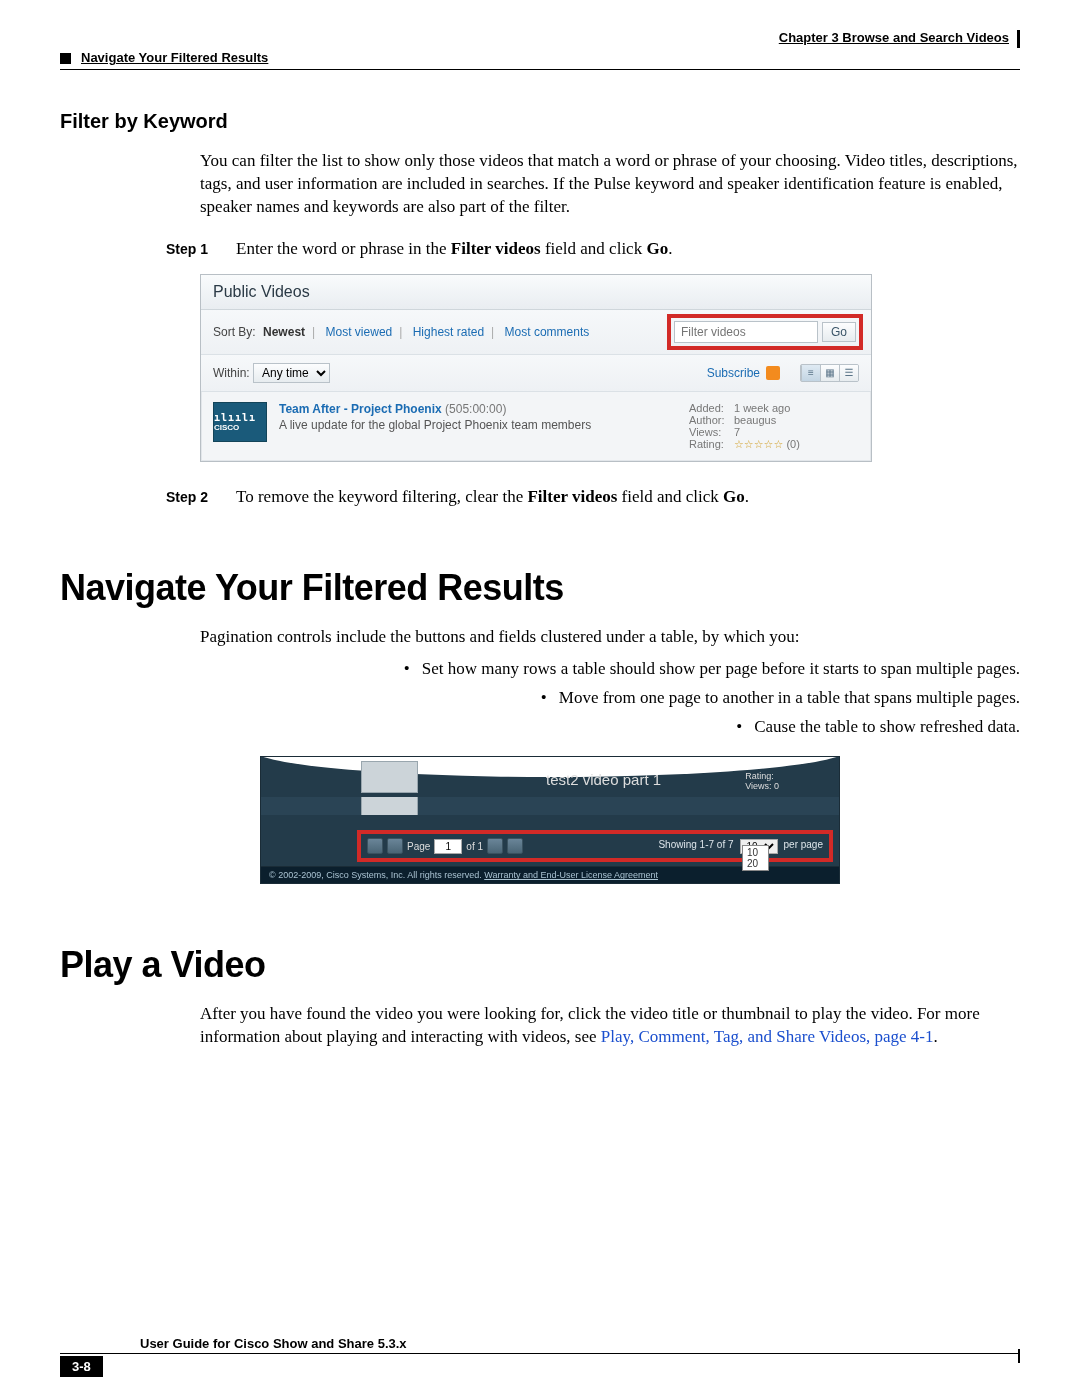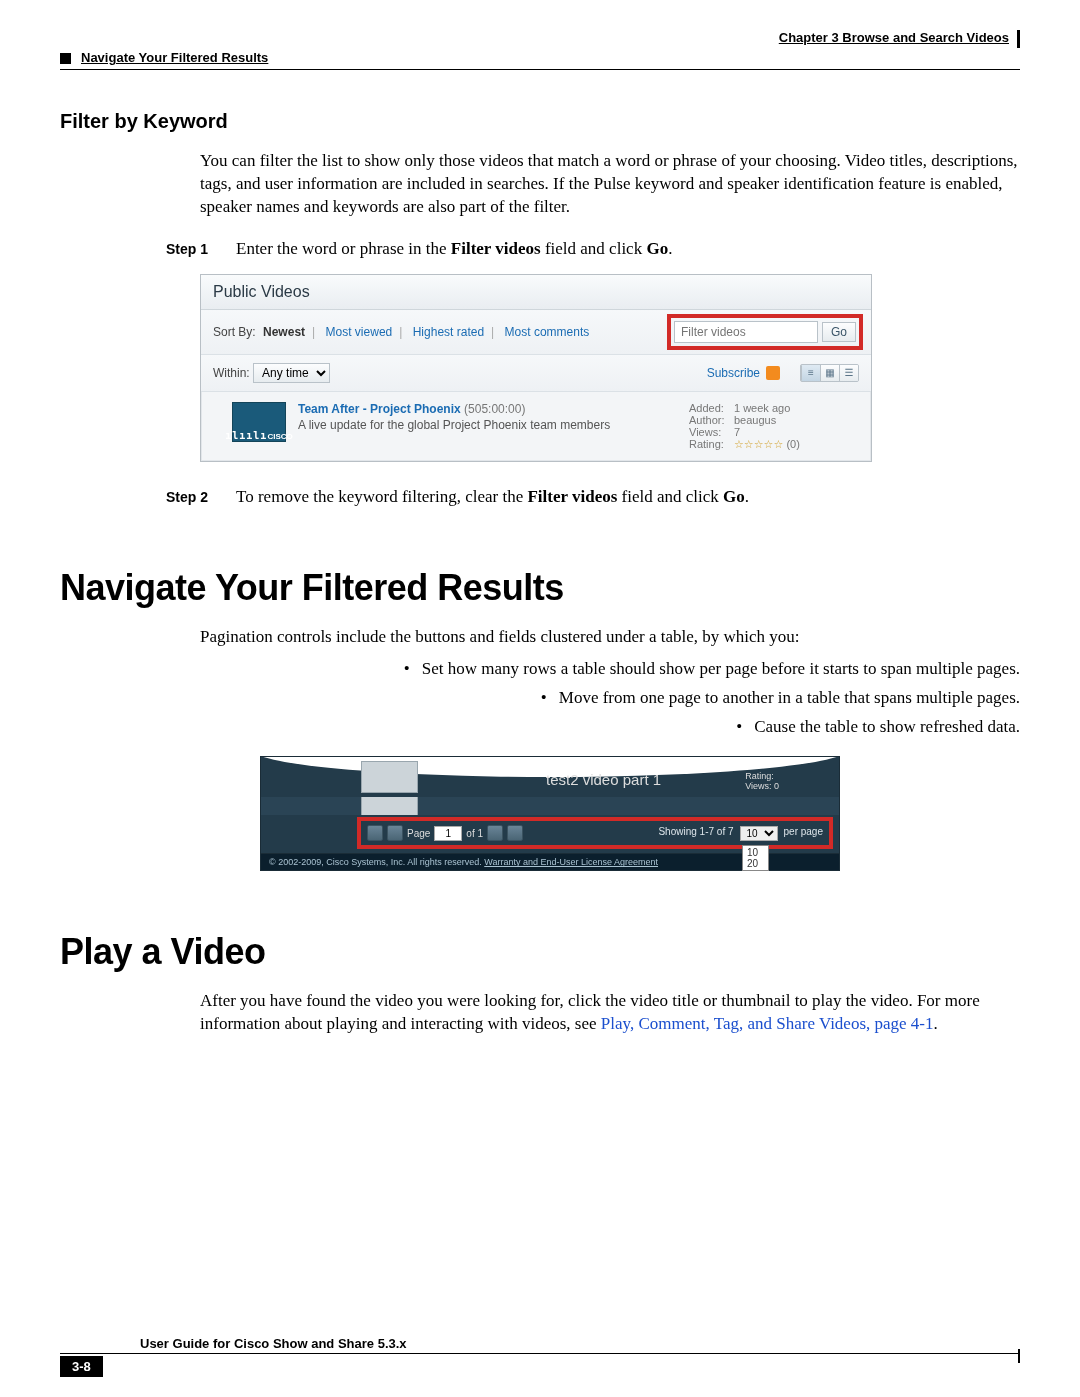--- a/index.html
+++ b/index.html
@@ -183,10 +183,10 @@
     font-size: 8px;
     font-weight: bold;
     display: flex;
-    align-items: flex-end;
+    flex-direction: column;
+    align-items: flex-start;
     justify-content: center;
     border: 1px solid #134459;
-    margin-left: 19px;
   }
   .ui-shot1 .thumb .bars {
     font-family: monospace;

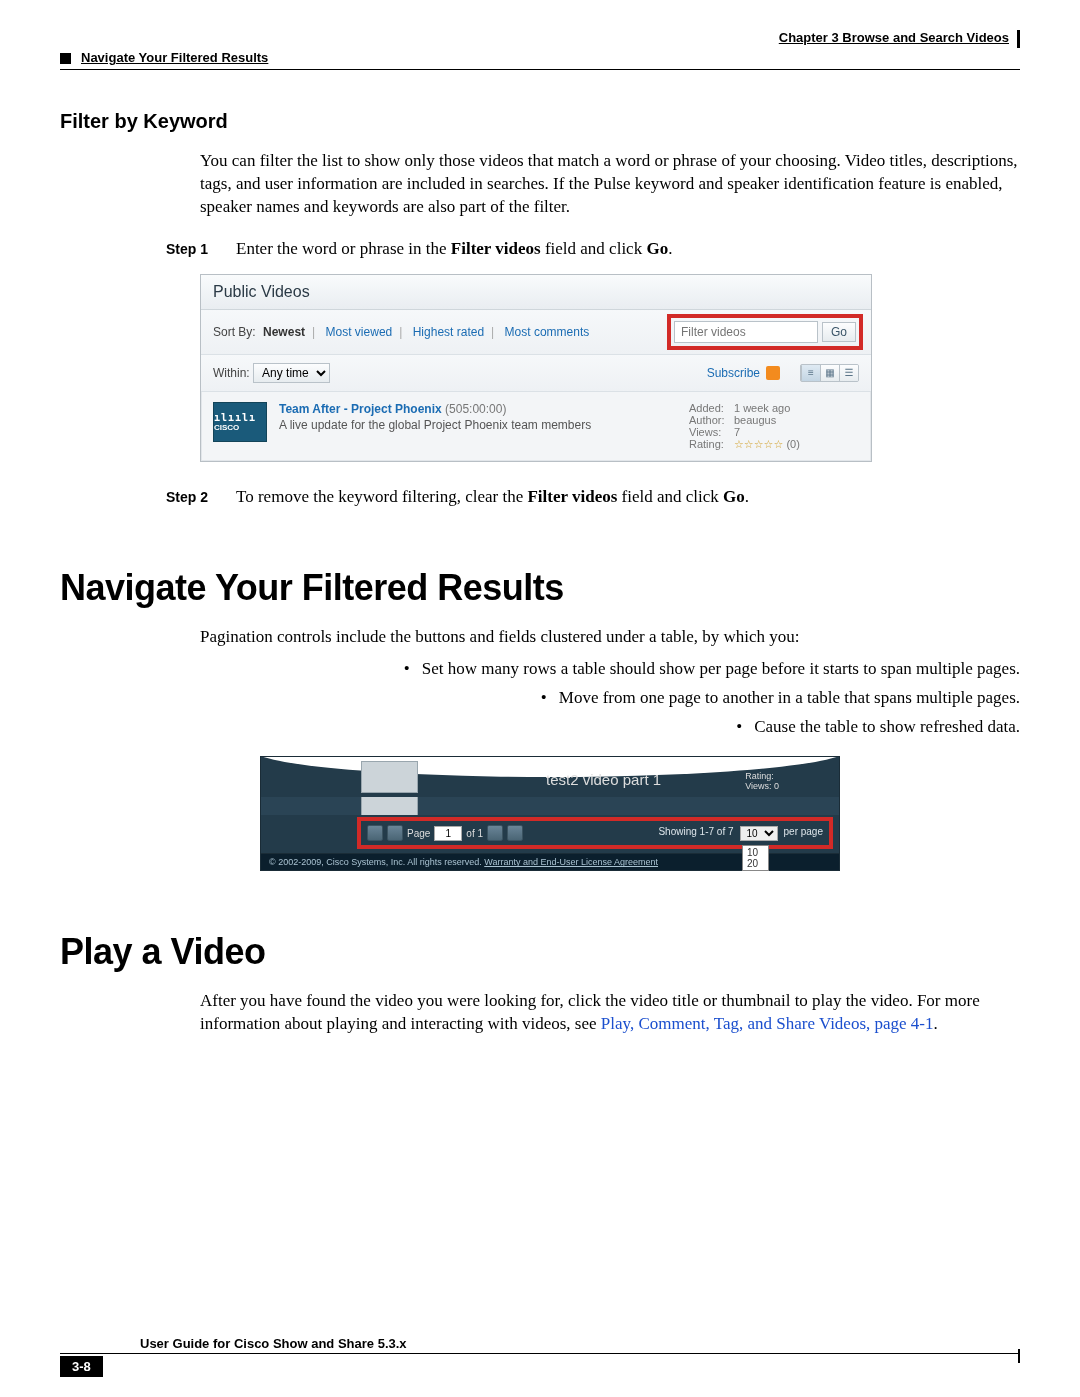--- a/index.html
+++ b/index.html
@@ -250,6 +250,7 @@
     align-items: center;
     justify-content: space-between;
     margin-left: 90px;
+    margin-top: 13px;
   }
   .ui-shot2 .pager-inner .nav-btns {
     display: flex; align-items: center; gap: 4px;

